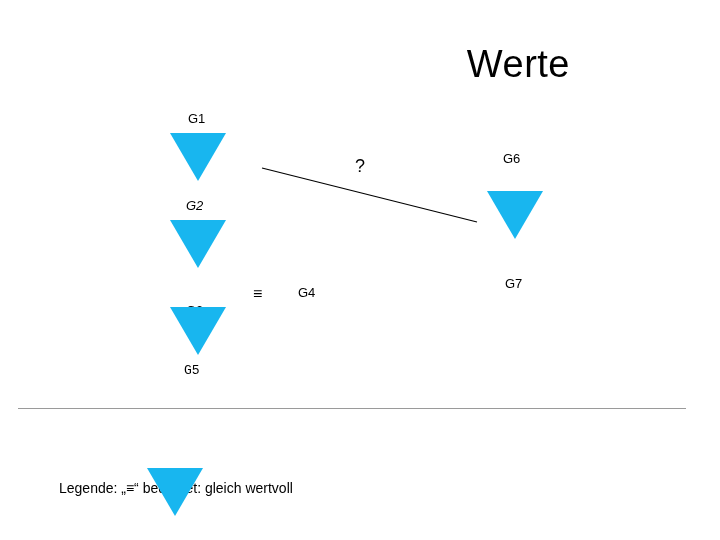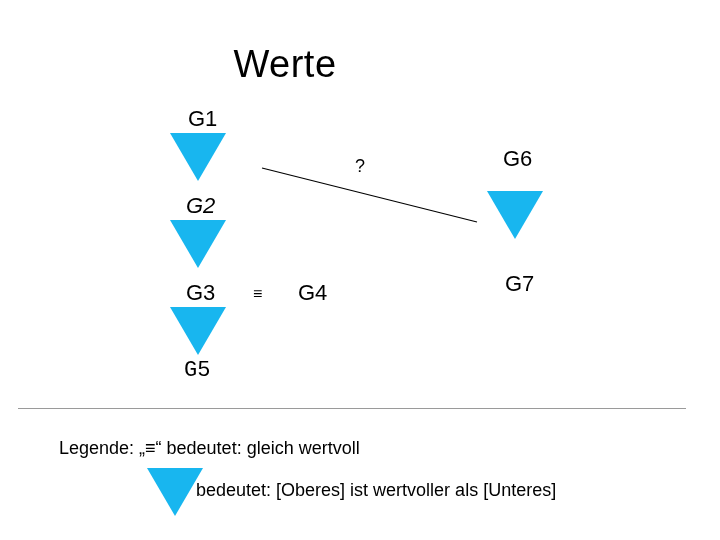--- a/index.html
+++ b/index.html
@@ -24,7 +24,7 @@
     left: 0;
     top: 42px;
     width: 570px;
-    text-align: center;
+    text-align: right;
     font-size: 38px;
     line-height: 44px;
     color: #000;

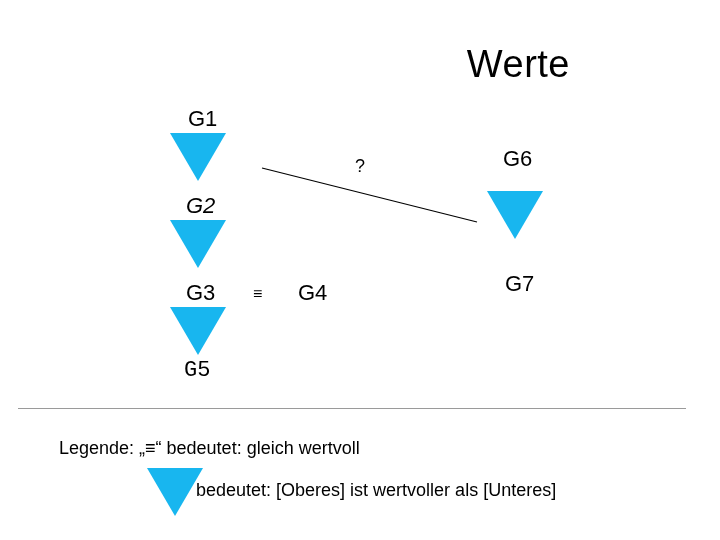--- a/index.html
+++ b/index.html
@@ -32,7 +32,7 @@
   }
   .node-label {
     position: absolute;
-    font-size: 22px;
+    font-size: 13px;
     line-height: 22px;
     white-space: nowrap;
   }

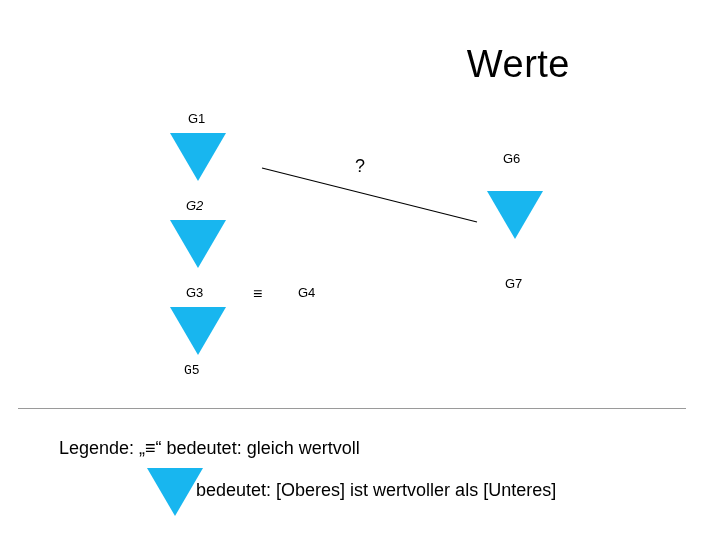--- a/index.html
+++ b/index.html
@@ -87,7 +87,7 @@
   <div class="node-label" style="left:186px; top:195px;font-style:italic;">G2</div>
   <div class="tri" style="left:170px; top:220px;"></div>
 
-  <div class="node-label" style="left:186px; top:282px;">G3</div>
+  <div class="node-label" style="left:186px; top:300px;">G3</div>
   <div class="tri" style="left:170px; top:307px;"></div>
 
   <div class="node-label" style="left:184px; top:360px;font-family:Liberation Mono, monospace;">G5</div>

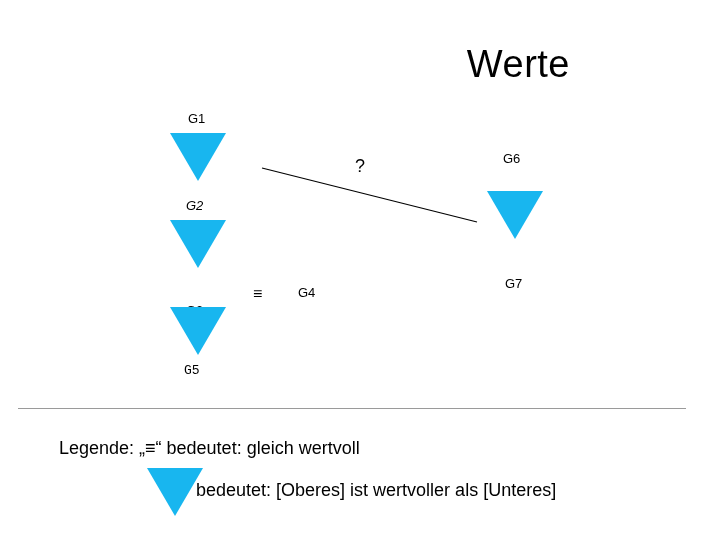--- a/index.html
+++ b/index.html
@@ -61,9 +61,10 @@
   }
   .legend-line {
     position: absolute;
-    font-size: 18px;
+    font-size: 14px;
     line-height: 22px;
     white-space: nowrap;
+    margin-top: 40px;
   }
   svg.connector {
     position: absolute;

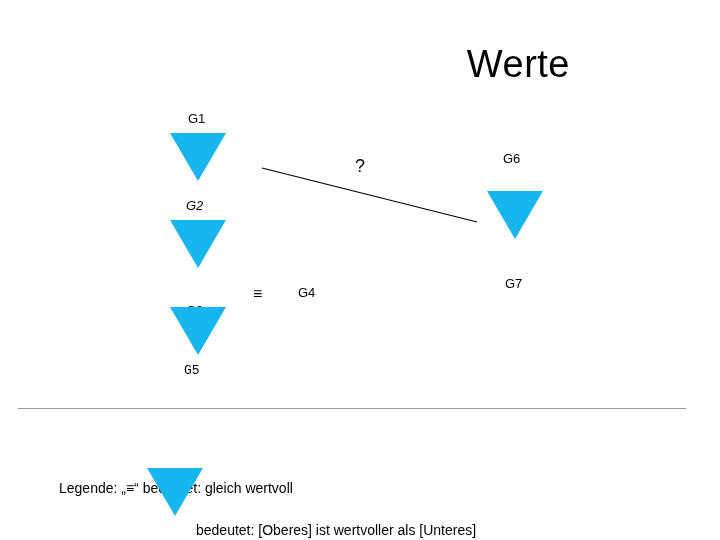--- a/index.html
+++ b/index.html
@@ -109,7 +109,6 @@
 
   <div class="legend-line" style="left:59px; top:437px;">Legende: „≡“ bedeutet: gleich wertvoll</div>
   <div class="tri" style="left:147px; top:468px;"></div>
-  <div class="legend-line" style="left:196px; top:479px;">bedeutet: [Oberes] ist wertvoller als [Unteres]</div>
 
 </div>
 

